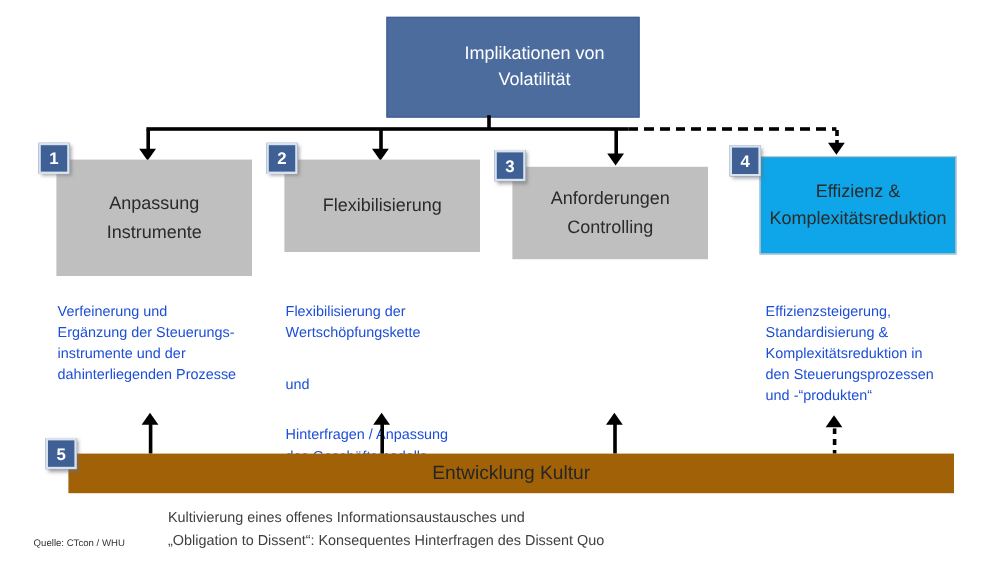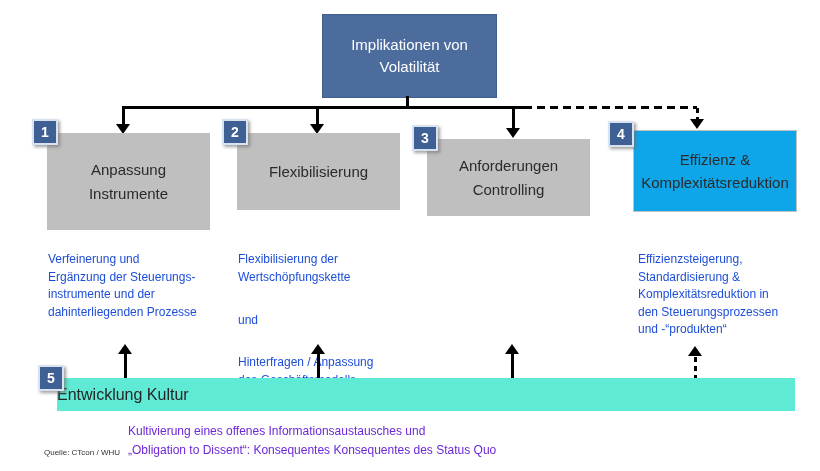--- a/index.html
+++ b/index.html
@@ -15,7 +15,7 @@
     position:absolute;left:322px;top:14px;width:173px;height:82px;
     background:#4d6c9e;border:1px solid #3f5d8f;color:#fff;
     display:flex;align-items:center;justify-content:center;text-align:center;
-    font-size:15px;line-height:1.45;white-space:pre-line;
+    font-size:15px;line-height:1.45;white-space:pre-line;padding-left:36px;
   }
   .gbox{
     position:absolute;background:#bfbfbf;color:#2b2b2b;

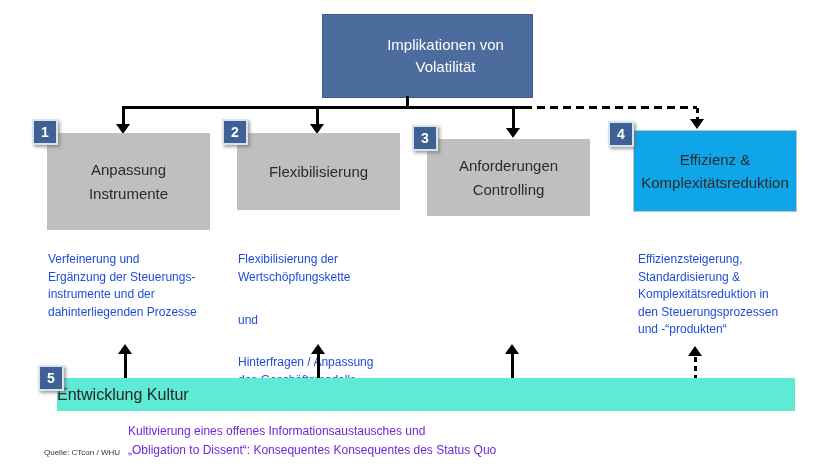--- a/index.html
+++ b/index.html
@@ -56,8 +56,8 @@
   .desc p{margin:0 0 8px 0;}
   .culture-bar{
     position:absolute;left:57px;top:378px;width:738px;height:33px;
-    background:#5eead4;color:#262626;display:flex;align-items:center;
-    justify-content:flex-start;font-size:16px;
+    background:#a16207;color:#262626;display:flex;align-items:center;
+    justify-content:center;font-size:16px;
   }
   .footer-line{position:absolute;left:128px;font-size:12px;color:#6d28d9;}
   .source{position:absolute;left:44px;top:448px;font-size:8px;color:#333;}

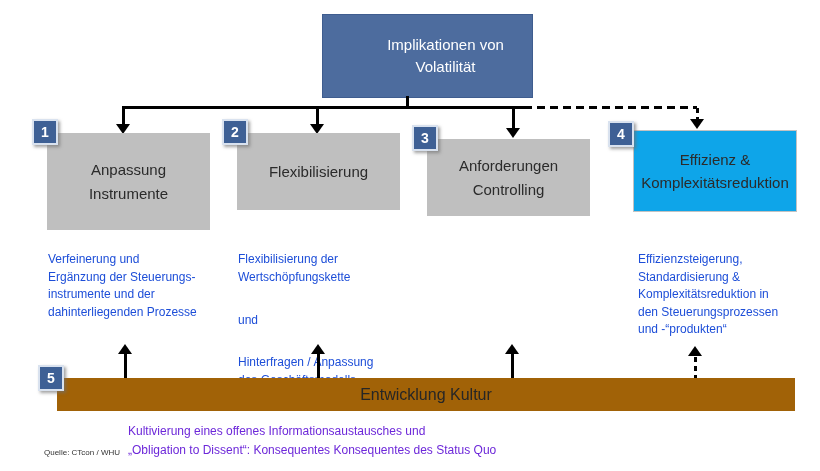--- a/index.html
+++ b/index.html
@@ -59,7 +59,7 @@
     background:#a16207;color:#262626;display:flex;align-items:center;
     justify-content:center;font-size:16px;
   }
-  .footer-line{position:absolute;left:128px;font-size:12px;color:#6d28d9;}
+  .footer-line{position:absolute;left:140px;font-size:12px;color:#404040;}
   .source{position:absolute;left:44px;top:448px;font-size:8px;color:#333;}
 </style>
 </head>

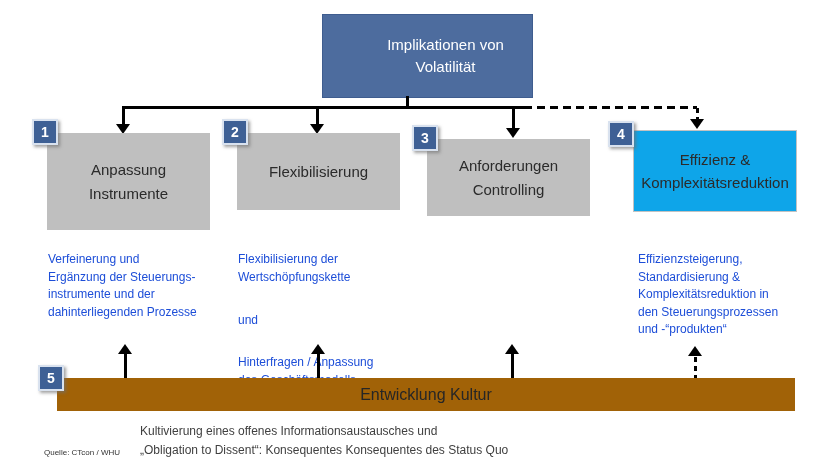--- a/index.html
+++ b/index.html
@@ -60,7 +60,7 @@
     justify-content:center;font-size:16px;
   }
   .footer-line{position:absolute;left:140px;font-size:12px;color:#404040;}
-  .source{position:absolute;left:44px;top:448px;font-size:8px;color:#333;}
+  .source{position:absolute;left:28px;top:448px;font-size:8px;color:#333;}
 </style>
 </head>
 <body>

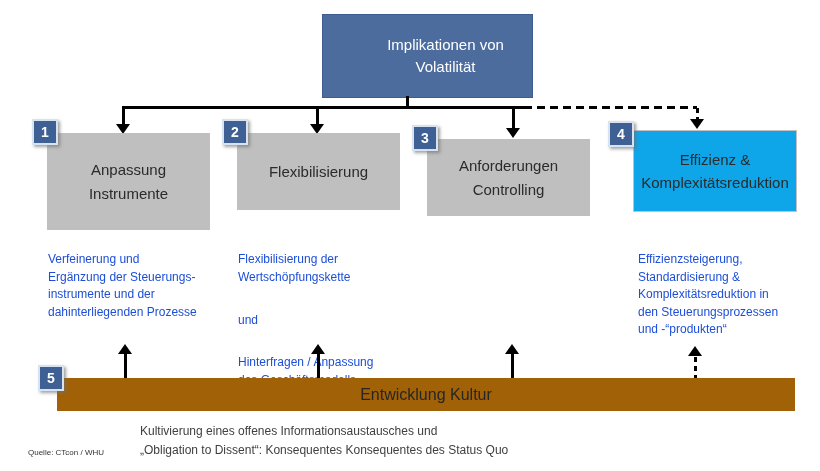--- a/index.html
+++ b/index.html
@@ -149,7 +149,7 @@
   <div class="badge" style="left:38px;top:365px">5</div>
 
   <div class="footer-line" style="top:424px">Kultivierung  eines offenes Informationsaustausches und</div>
-  <div class="footer-line" style="top:443px">„Obligation to Dissent“: Konsequentes Konsequentes des Status Quo</div>
+  <div class="footer-line" style="top:443px">„Obligation to Dissent“: Konsequentes Hinterfragen des Dissent Quo</div>
   <div class="source">Quelle: CTcon / WHU</div>
 
 </div>

